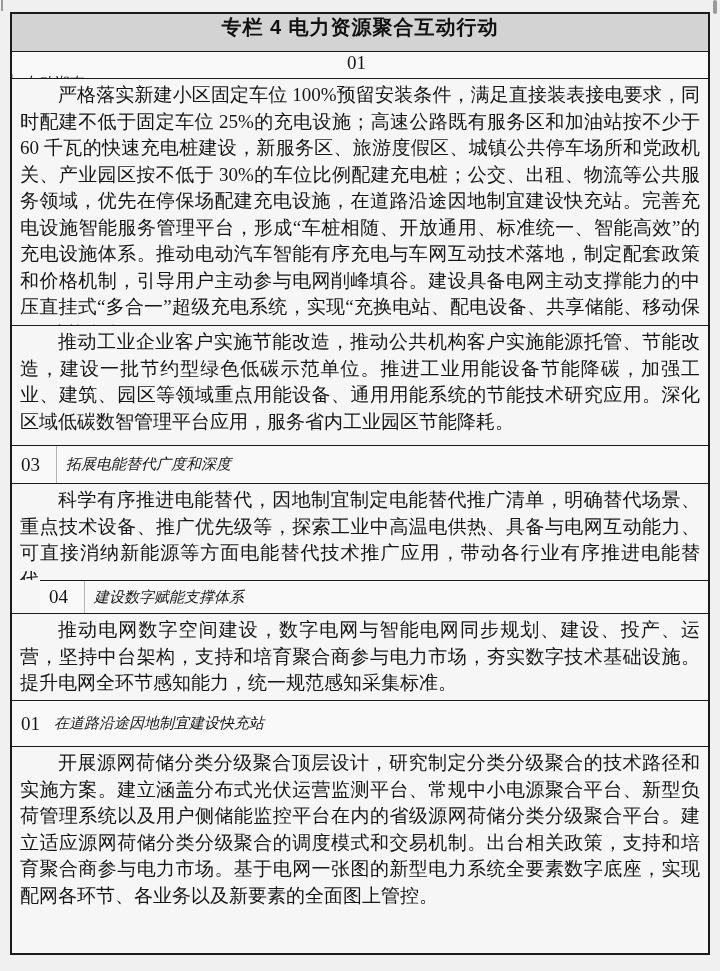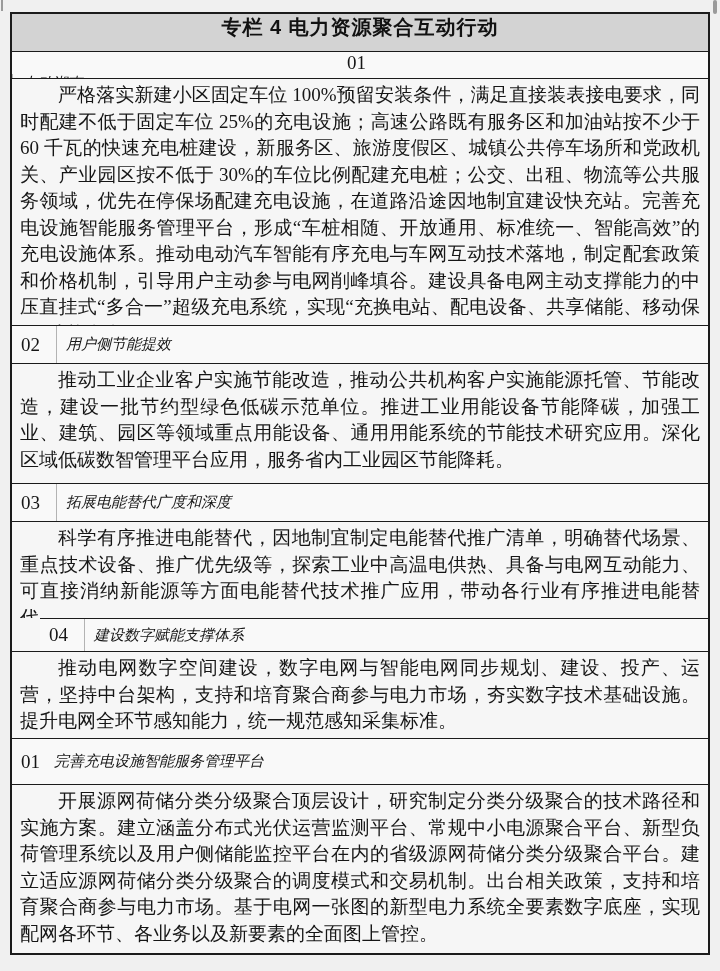--- a/index.html
+++ b/index.html
@@ -109,10 +109,6 @@
     <p>严格落实新建小区固定车位 100%预留安装条件，满足直接装表接电要求，同时配建不低于固定车位 25%的充电设施；高速公路既有服务区和加油站按不少于 60 千瓦的快速充电桩建设，新服务区、旅游度假区、城镇公共停车场所和党政机关、产业园区按不低于 30%的车位比例配建充电桩；公交、出租、物流等公共服务领域，优先在停保场配建充电设施，在道路沿途因地制宜建设快充站。完善充电设施智能服务管理平台，形成“车桩相随、开放通用、标准统一、智能高效”的充电设施体系。推动电动汽车智能有序充电与车网互动技术落地，制定配套政策和价格机制，引导用户主动参与电网削峰填谷。建设具备电网主动支撑能力的中压直挂式“多合一”超级充电系统，实现“充换电站、配电设备、共享储能、移动保供”功能多合一。</p>
   </div>
 
-  <div class="row head-row with-divider h-02">
-    <span class="num">02</span>
-    <span class="sec-title">用户侧节能提效</span>
-  </div>
   <div class="row body-row b-02">
     <p>推动工业企业客户实施节能改造，推动公共机构客户实施能源托管、节能改造，建设一批节约型绿色低碳示范单位。推进工业用能设备节能降碳，加强工业、建筑、园区等领域重点用能设备、通用用能系统的节能技术研究应用。深化区域低碳数智管理平台应用，服务省内工业园区节能降耗。</p>
   </div>

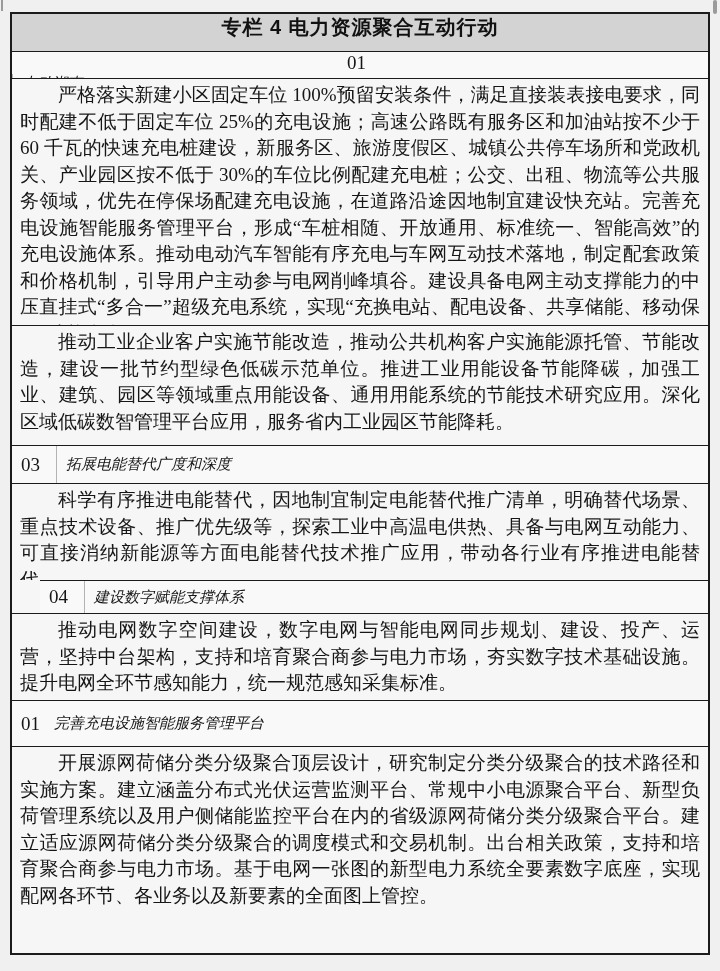--- a/index.html
+++ b/index.html
@@ -131,7 +131,7 @@
 
   <div class="row head-row no-divider h-05">
     <span class="num">01</span>
-    <span class="sec-title">完善充电设施智能服务管理平台</span>
+    <span class="sec-title">在道路沿途因地制宜建设快充站</span>
   </div>
   <div class="row body-row b-05">
     <p>开展源网荷储分类分级聚合顶层设计，研究制定分类分级聚合的技术路径和实施方案。建立涵盖分布式光伏运营监测平台、常规中小电源聚合平台、新型负荷管理系统以及用户侧储能监控平台在内的省级源网荷储分类分级聚合平台。建立适应源网荷储分类分级聚合的调度模式和交易机制。出台相关政策，支持和培育聚合商参与电力市场。基于电网一张图的新型电力系统全要素数字底座，实现配网各环节、各业务以及新要素的全面图上管控。</p>

